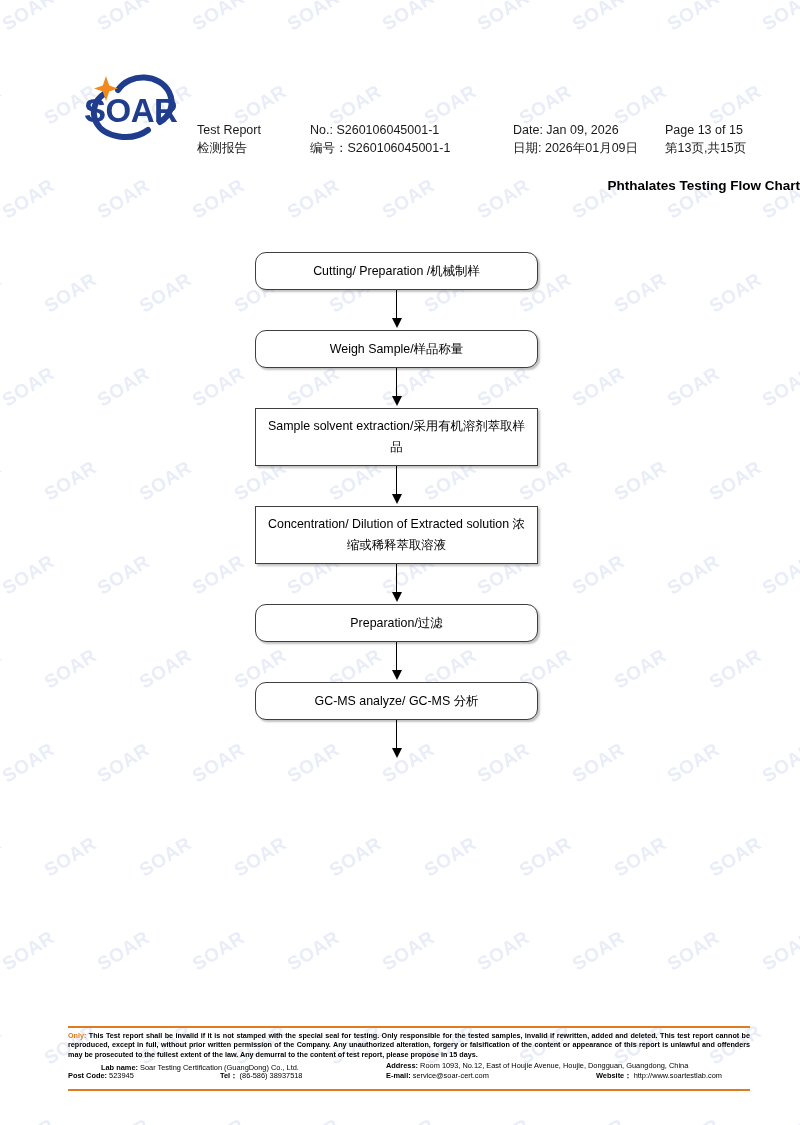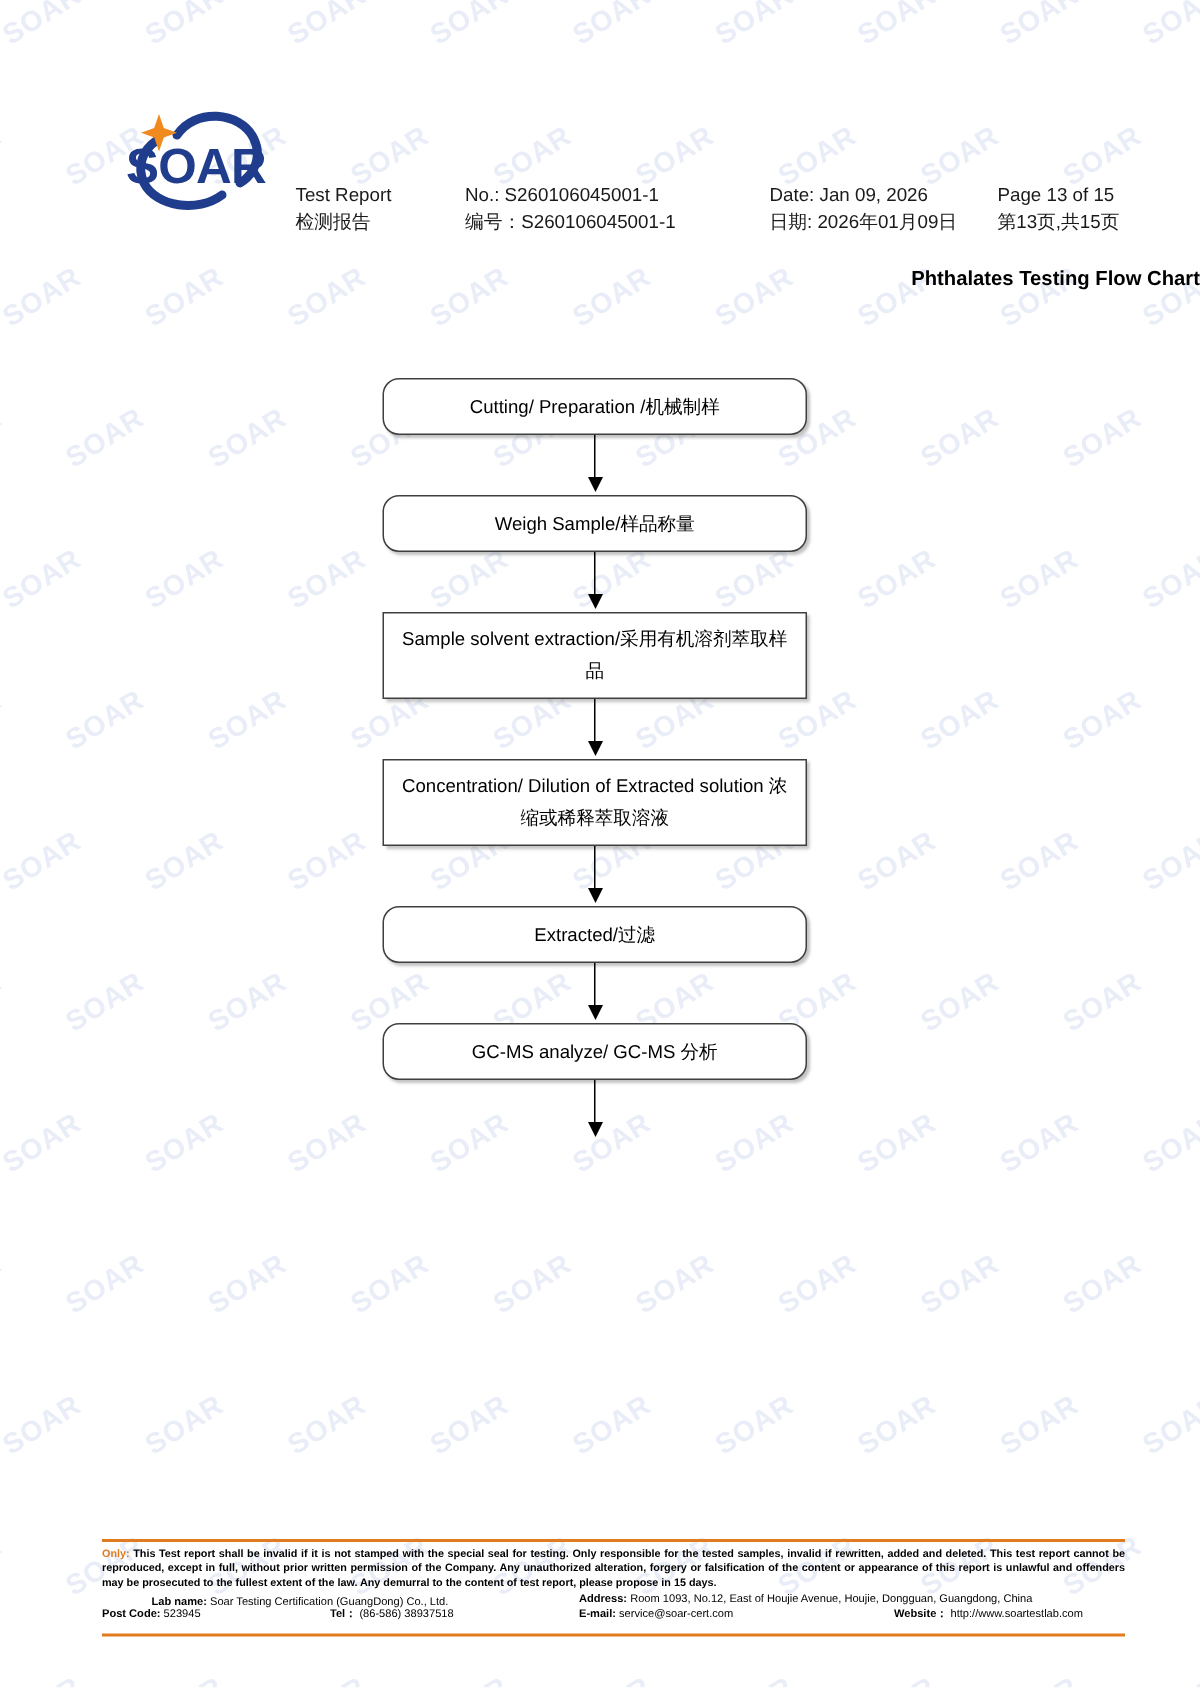--- a/index.html
+++ b/index.html
@@ -395,7 +395,7 @@
         </div>
         <div class="flow-step">
           <div class="flow-box h1">
-            <span>Extracted/过滤</span>
+            <span>Preparation/过滤</span>
           </div>
         </div>
         <div class="connector">

